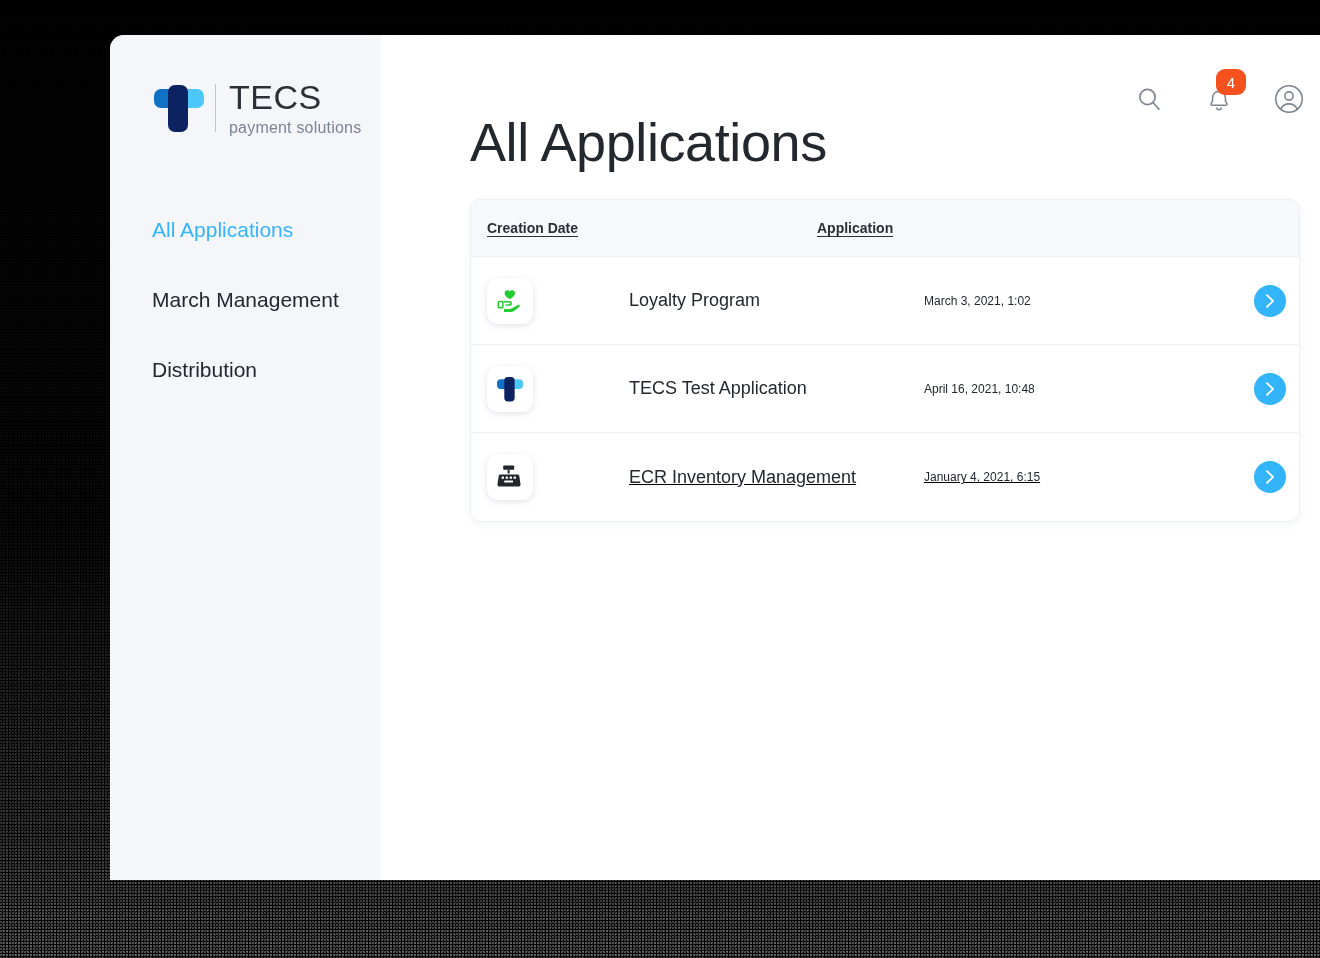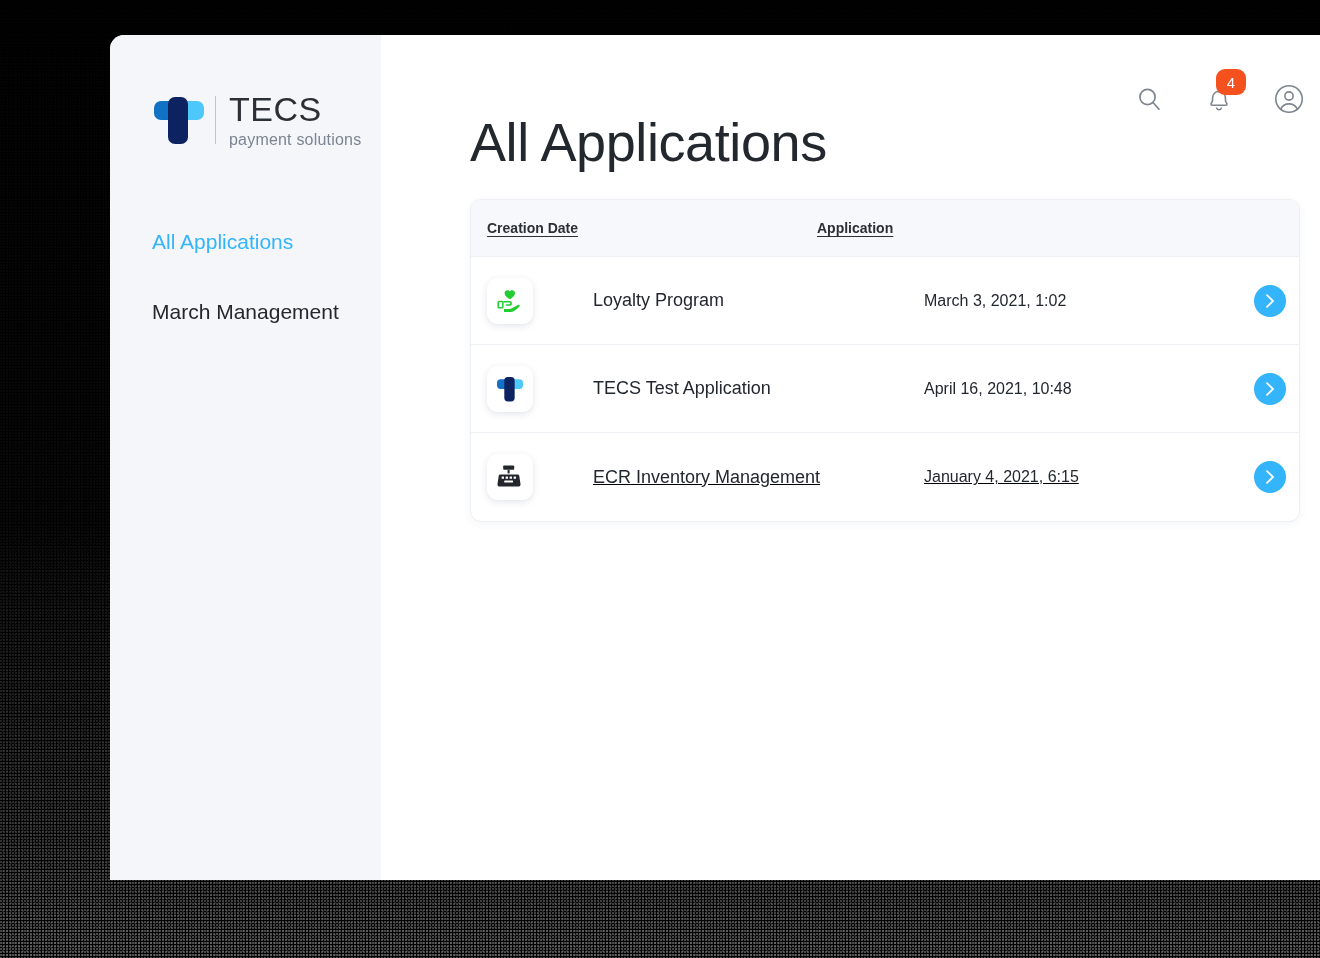--- a/index.html
+++ b/index.html
@@ -49,7 +49,7 @@
     flex: 0 0 271px;
     background: #f5f6fa;
     border-radius: 14px 0 0 0;
-    padding-top: 54px;
+    padding-top: 42px;
   }
 
   #brand {

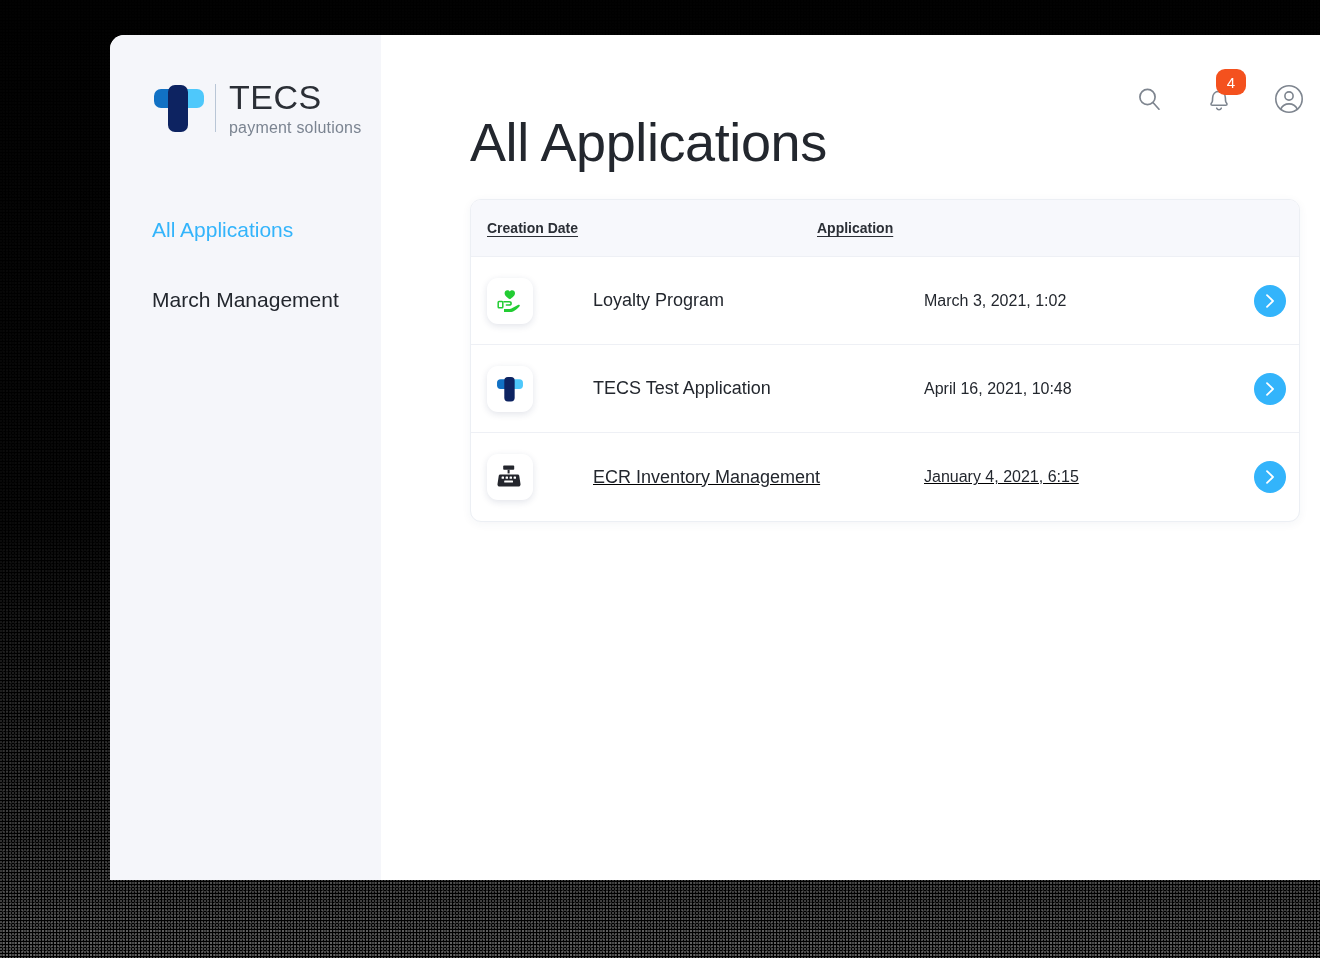--- a/index.html
+++ b/index.html
@@ -233,7 +233,7 @@
     justify-content: center;
   }
   .app-name {
-    margin-left: 60px;
+    margin-left: 96px;
     font-size: 18px;
     color: #23272e;
   }

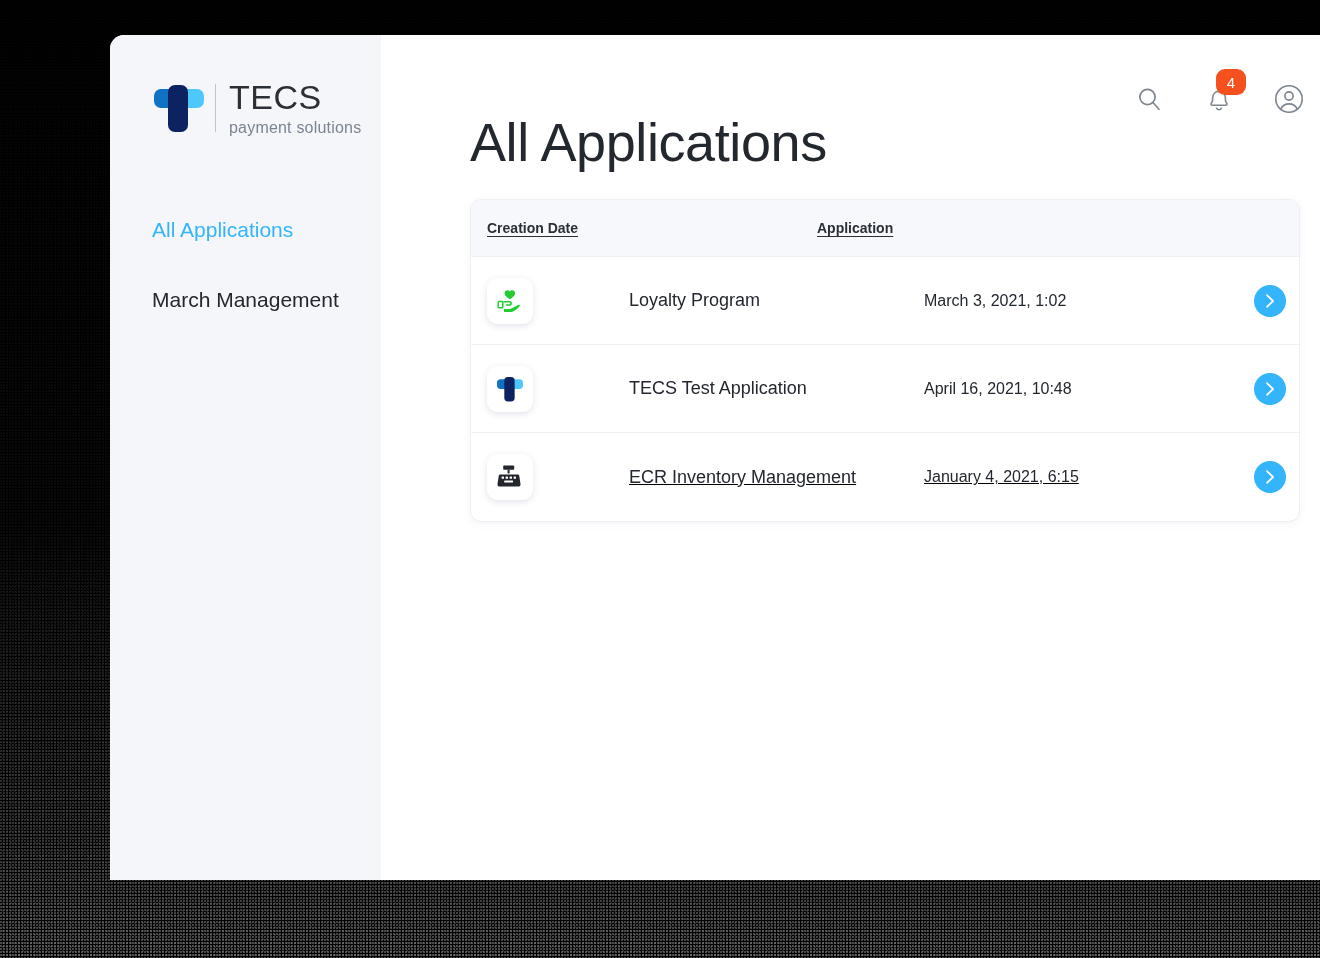--- a/index.html
+++ b/index.html
@@ -240,7 +240,7 @@
   .cell-date {
     width: 330px;
     flex: 0 0 330px;
-    font-size: 16px;
+    font-size: 12px;
     color: #23272e;
   }
   .cell-action { flex: 1; display: flex; justify-content: flex-end; padding-right: 18px; }

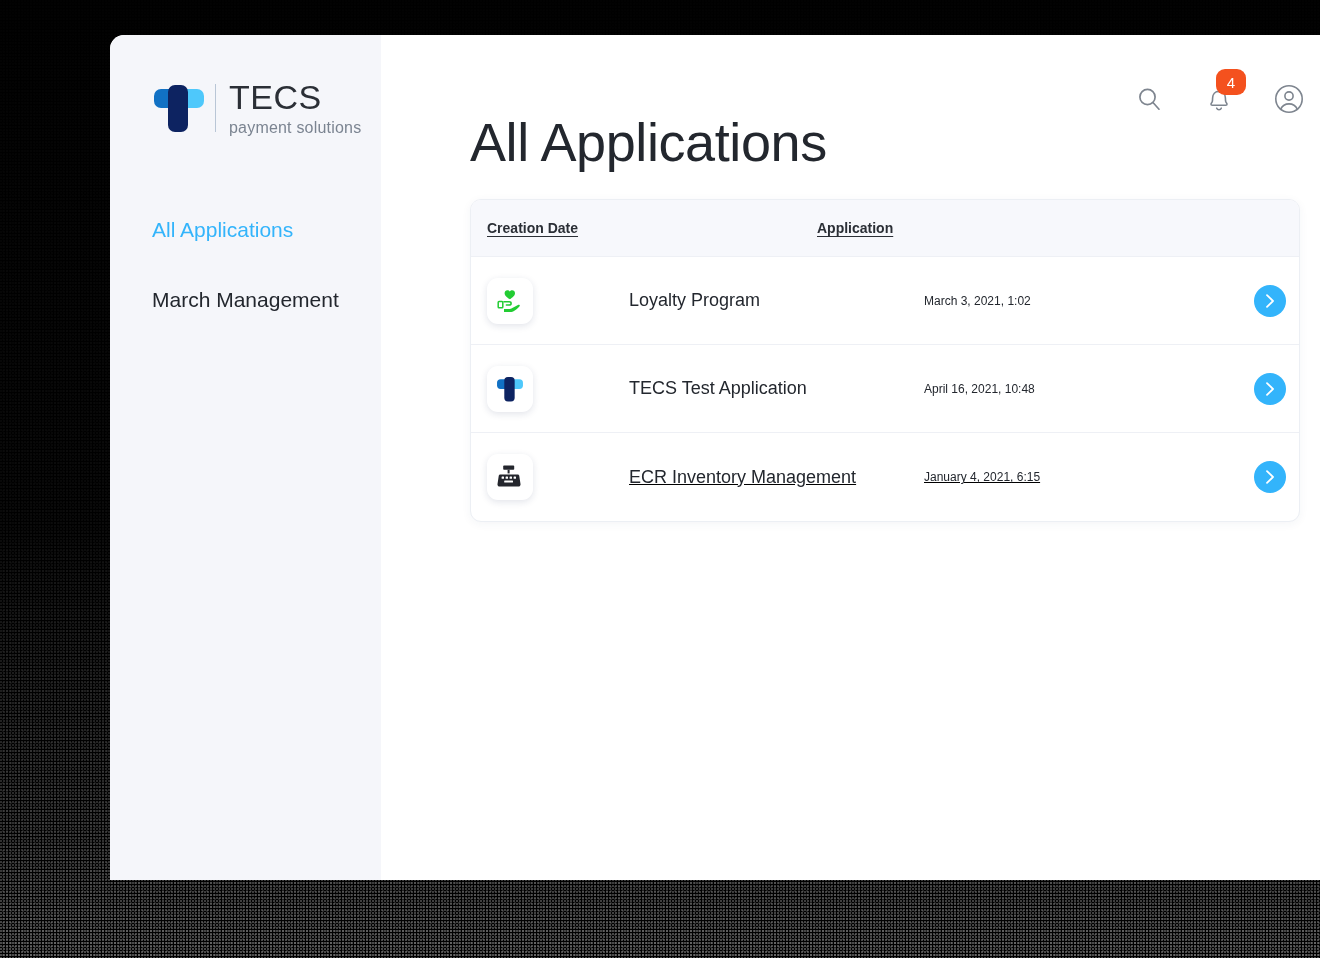--- a/index.html
+++ b/index.html
@@ -285,6 +285,9 @@
       </div>
       <div class="nav-item">
         <span>March Management</span>
+      </div>
+      <div class="nav-item">
+        <span>Distribution</span>
       </div>
     </nav>
   </aside>

